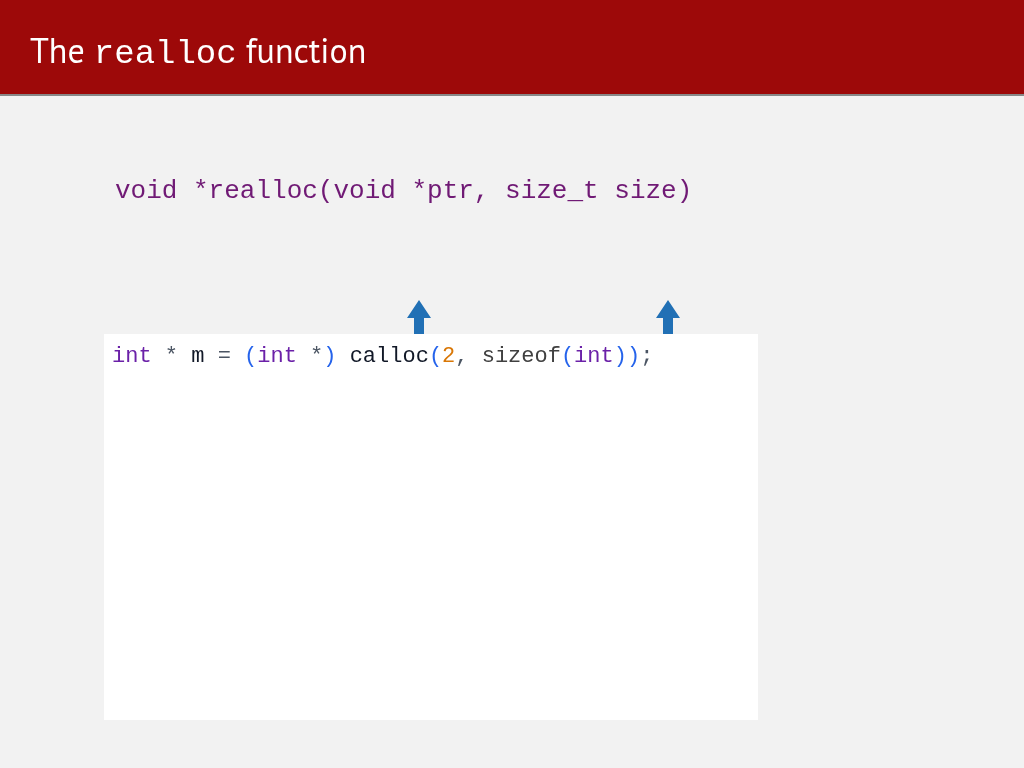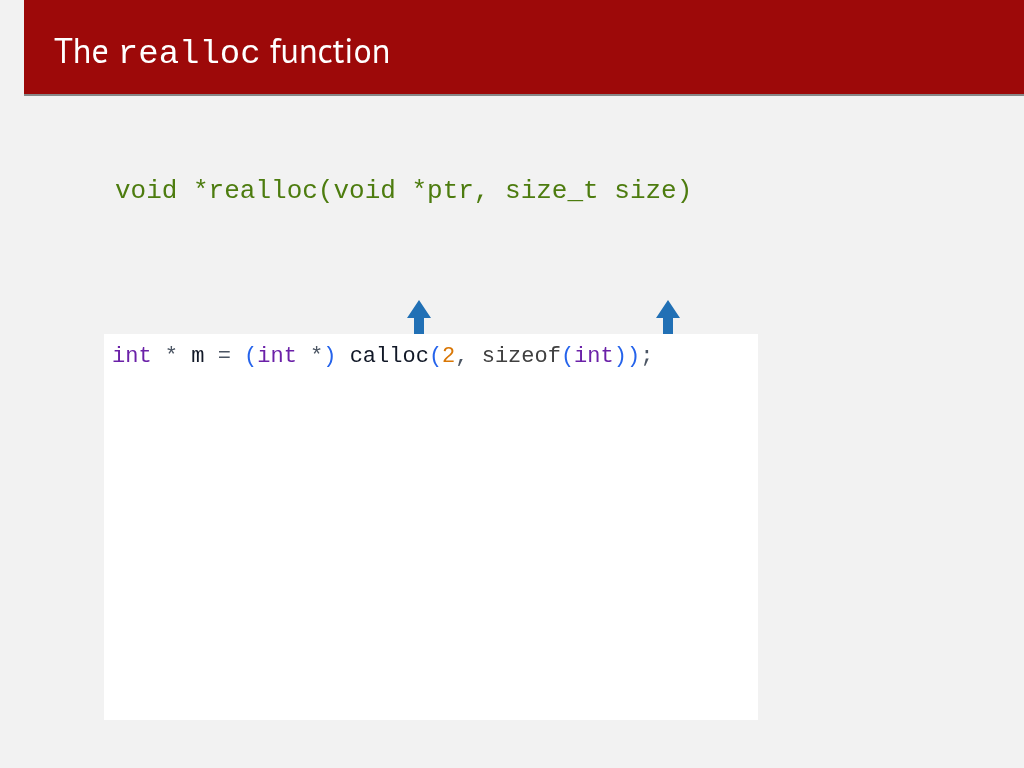--- a/index.html
+++ b/index.html
@@ -15,7 +15,6 @@
     height: 96px;
     padding: 28px 30px;
     border-bottom: 2px solid #888;
-    margin-left: 24px;
   }
   .header-title {
     color: #ffffff;

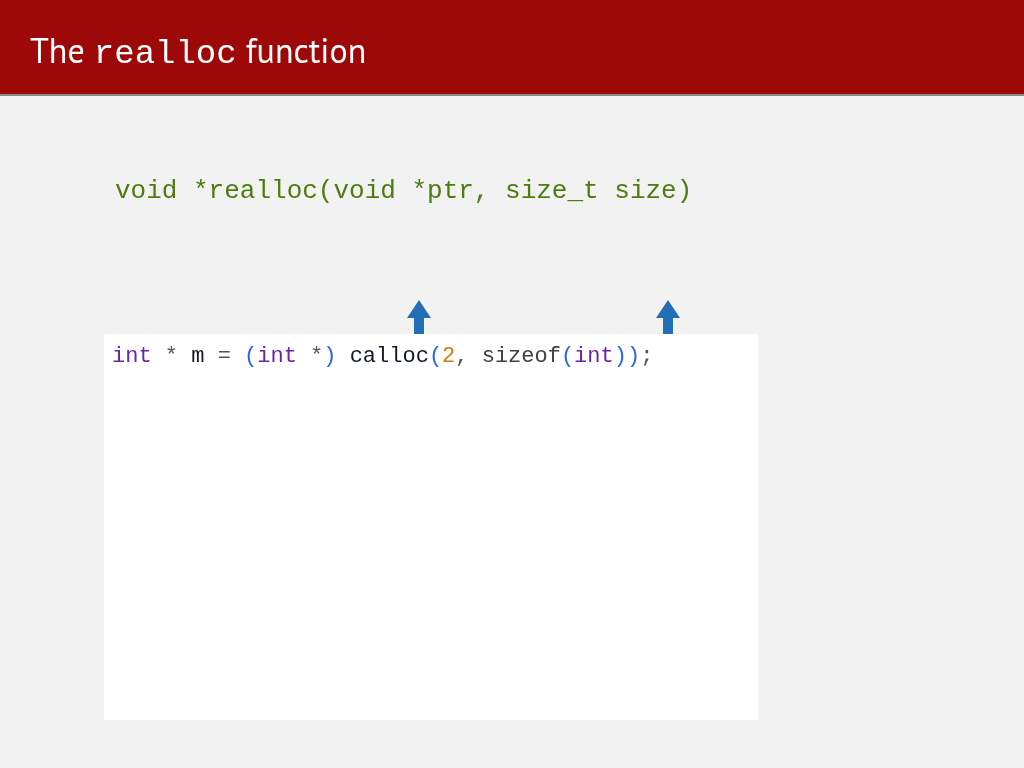--- a/index.html
+++ b/index.html
@@ -32,7 +32,7 @@
   .signature {
     font-family: "Courier New", monospace;
     font-size: 26px;
-    color: #4d7c0f;
+    color: #701a75;
     white-space: pre;
   }
   .arrow {

